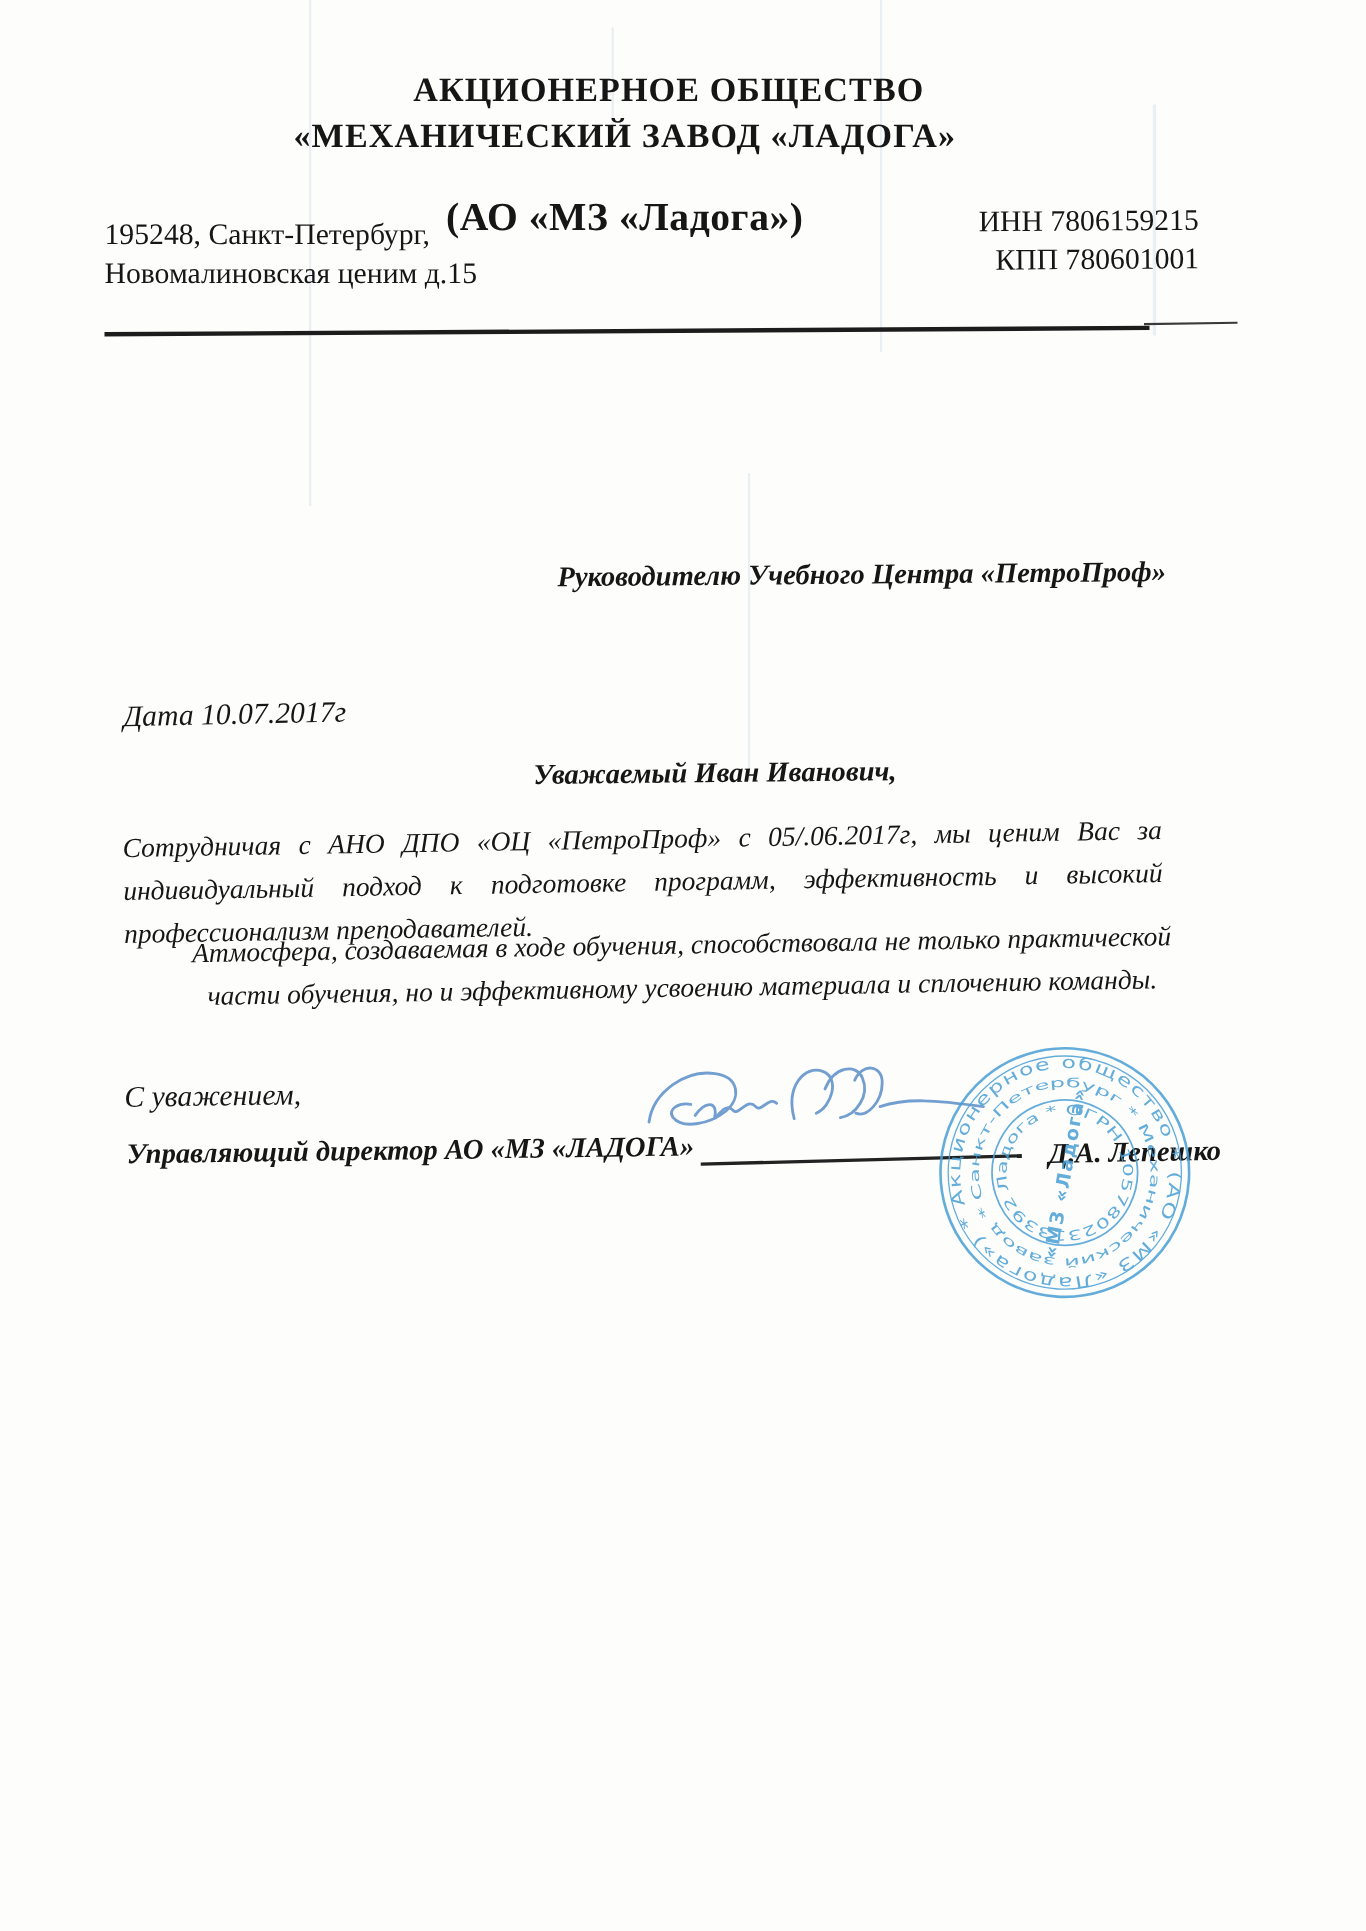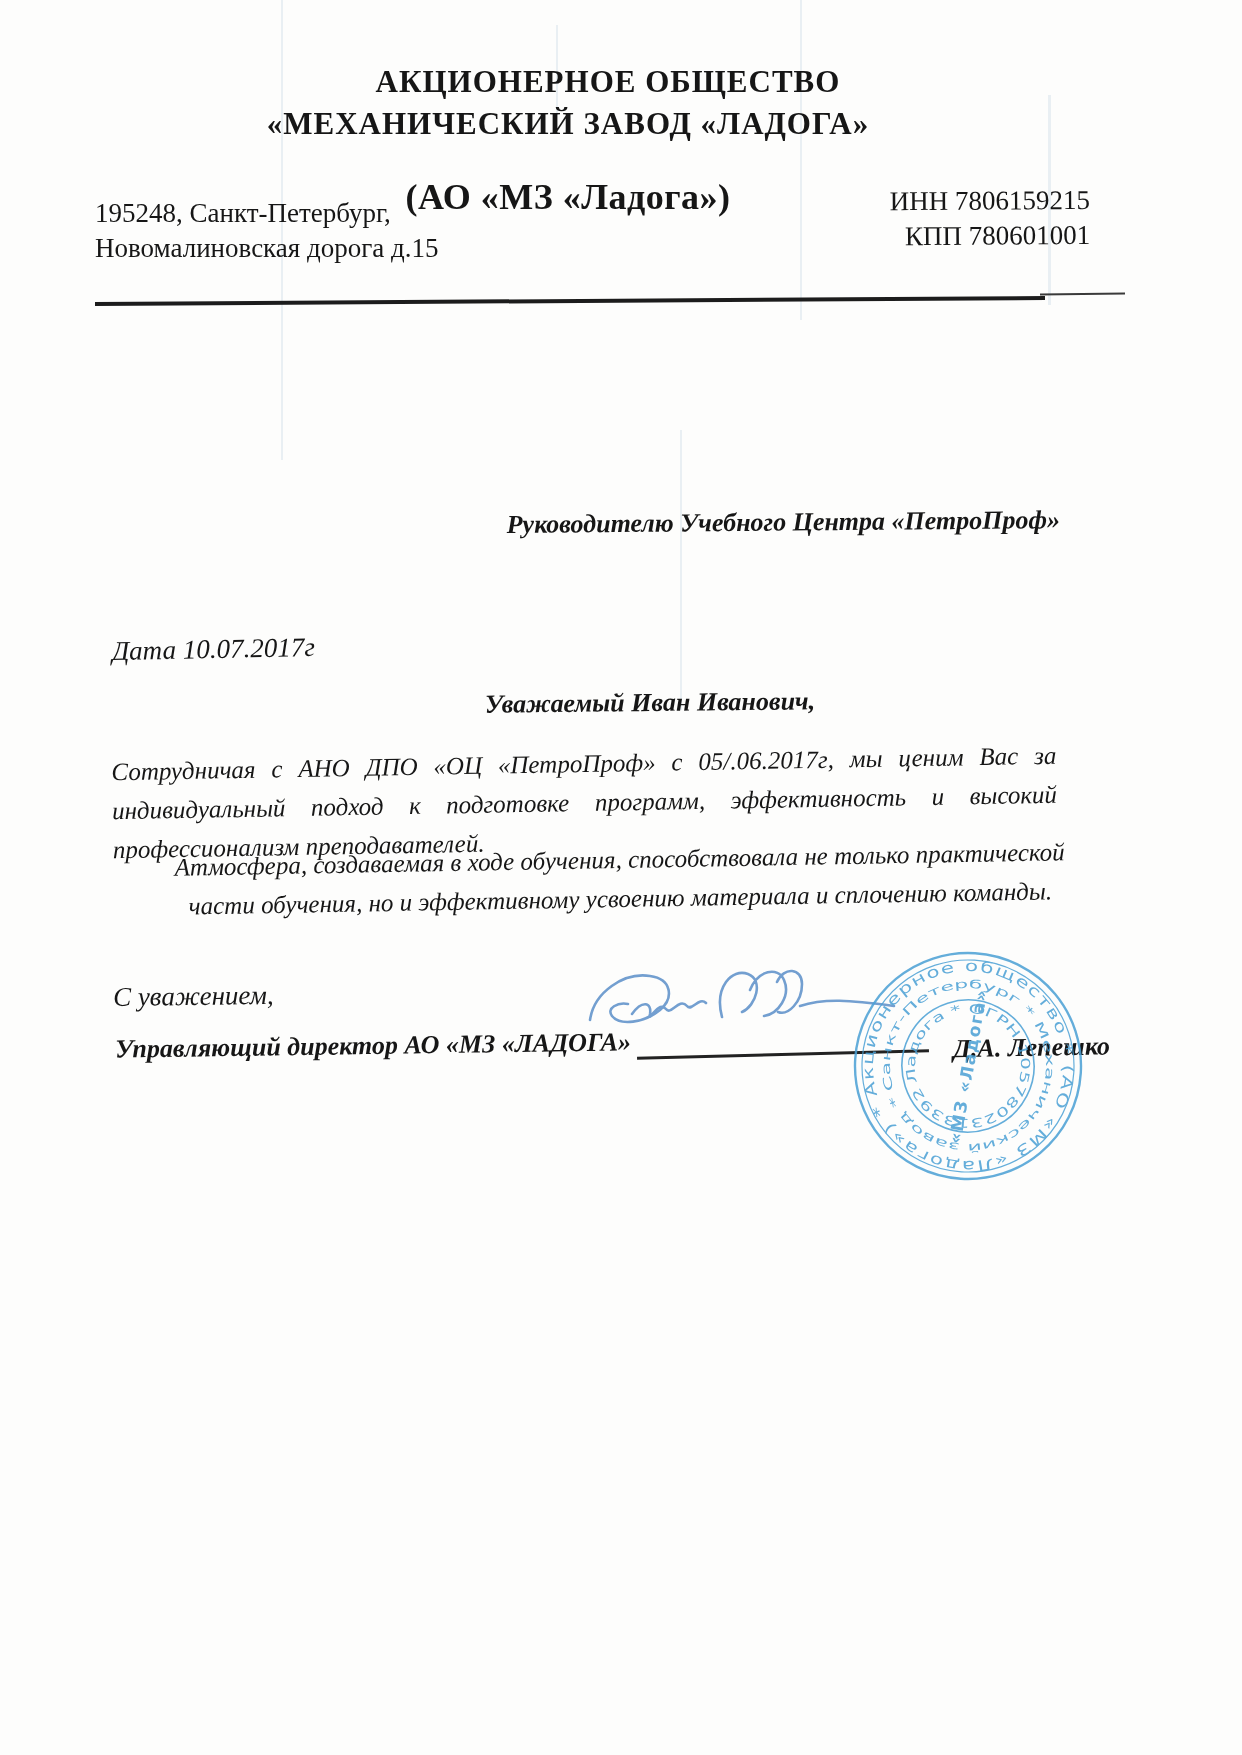--- a/index.html
+++ b/index.html
@@ -76,7 +76,7 @@
 
   <div class="abs addr">
     <div>195248, Санкт-Петербург,</div>
-    <div>Новомалиновская дорога д.15</div>
+    <div>Новомалиновская ценим д.15</div>
   </div>
 
   <div class="abs regnums">

